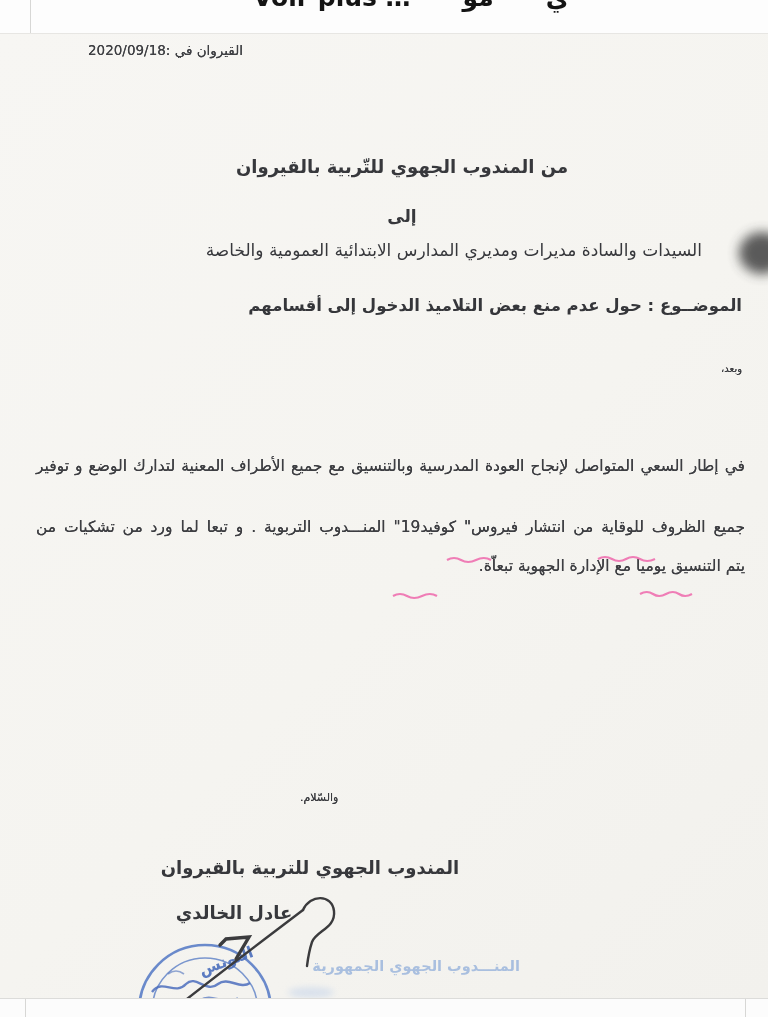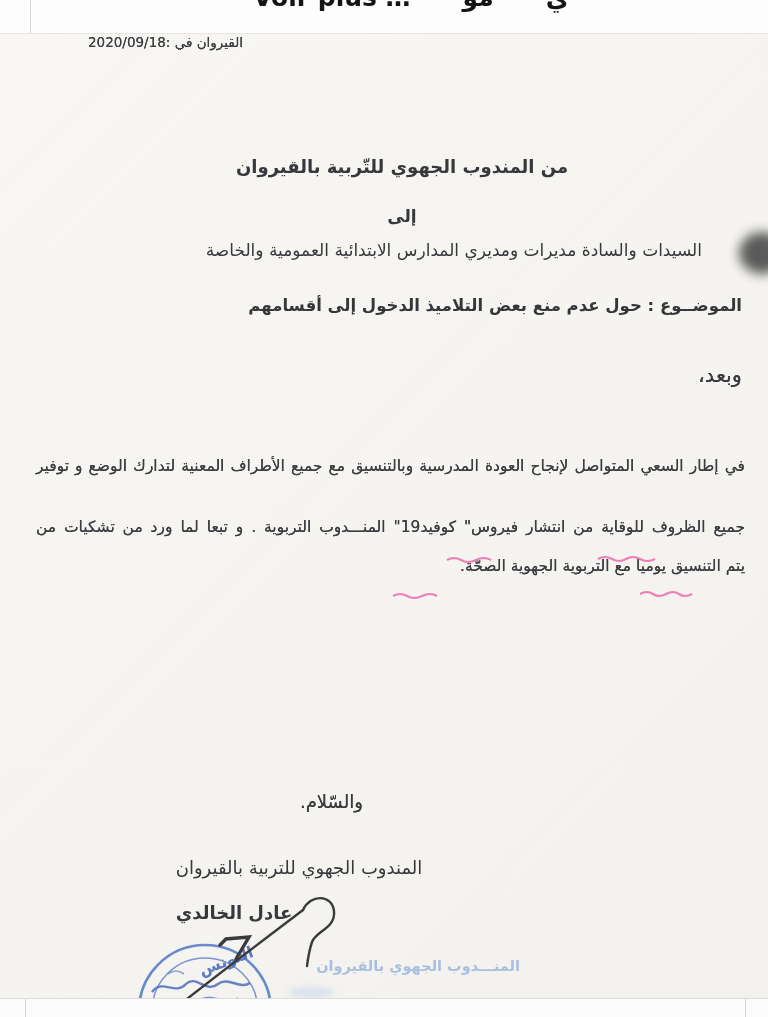--- a/index.html
+++ b/index.html
@@ -38,7 +38,7 @@
     text-shadow:0 0 .4px #44454a;
   }
   .date-line{
-    left:88px;top:0;font-size:13.5px;color:#3f4044;
+    left:88px;top:8px;font-size:13.5px;color:#3f4044;
     text-shadow:0 0 .4px #3f4044;
   }
   .from-line{

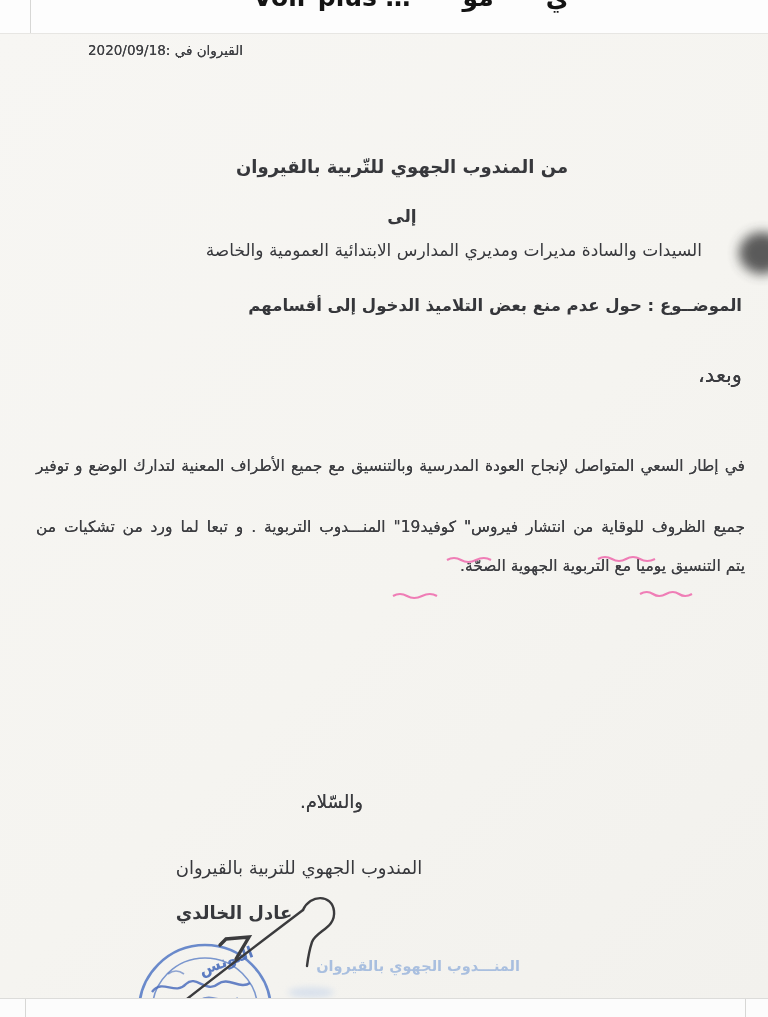--- a/index.html
+++ b/index.html
@@ -58,7 +58,7 @@
     font-size:16.5px;font-weight:bold;color:#35363a;white-space:nowrap;
   }
   .greeting{
-    right:26px;top:329px;font-size:21px;color:#3b3c40;
+    right:26px;top:329px;font-size:10px;color:#3b3c40;
     text-shadow:0 0 .5px #3b3c40;
   }
   .para{

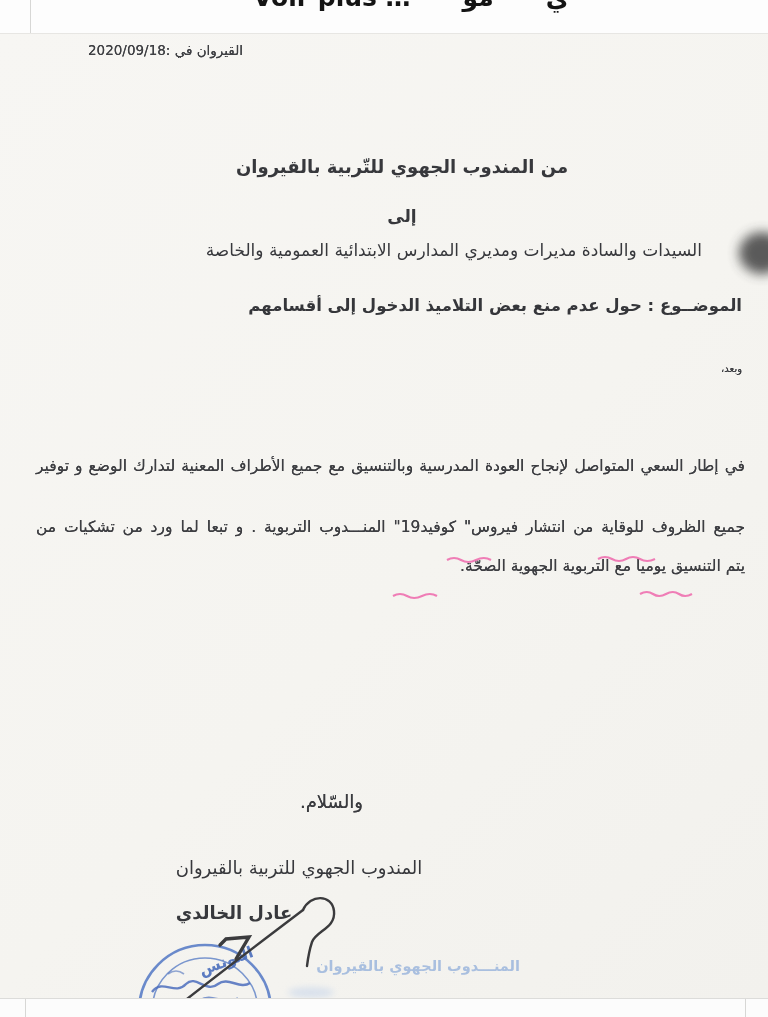--- a/index.html
+++ b/index.html
@@ -128,7 +128,7 @@
   <div class="abs para para1">
     <div class="pline just">في إطار السعي المتواصل لإنجاح العودة المدرسية وبالتنسيق مع جميع الأطراف المعنية لتدارك الوضع و توفير</div>
     <div class="pline just">جميع الظروف للوقاية من انتشار فيروس" كوفيد19"  المنـــدوب التربوية . و تبعا لما ورد من تشكيات من</div>
-    <div class="pline shift">يتم التنسيق يوميا مع التربوية الجهوية الصحّة.</div>
+    <div class="pline shift">يتم التنسيق يوميا مع الإدارة الجهوية تبعاّة.</div>
   </div>
 
 

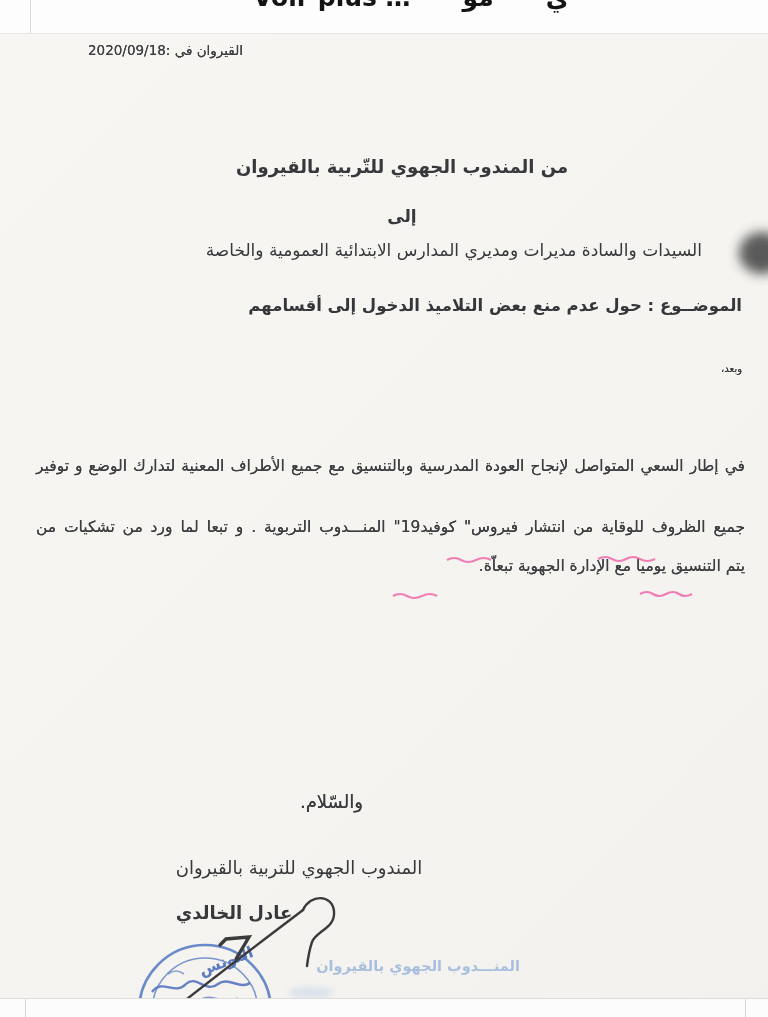--- a/index.html
+++ b/index.html
@@ -72,7 +72,7 @@
   .pline.just{text-align:justify;text-align-last:justify;margin-top:28px;}
   .pline.shift{margin-top:6px;}
   .closing{
-    left:300px;top:757px;font-size:18px;color:#3a3b3f;
+    left:300px;top:757px;font-size:11px;color:#3a3b3f;
     text-shadow:0 0 .5px #3a3b3f;
   }
   .sig-title{

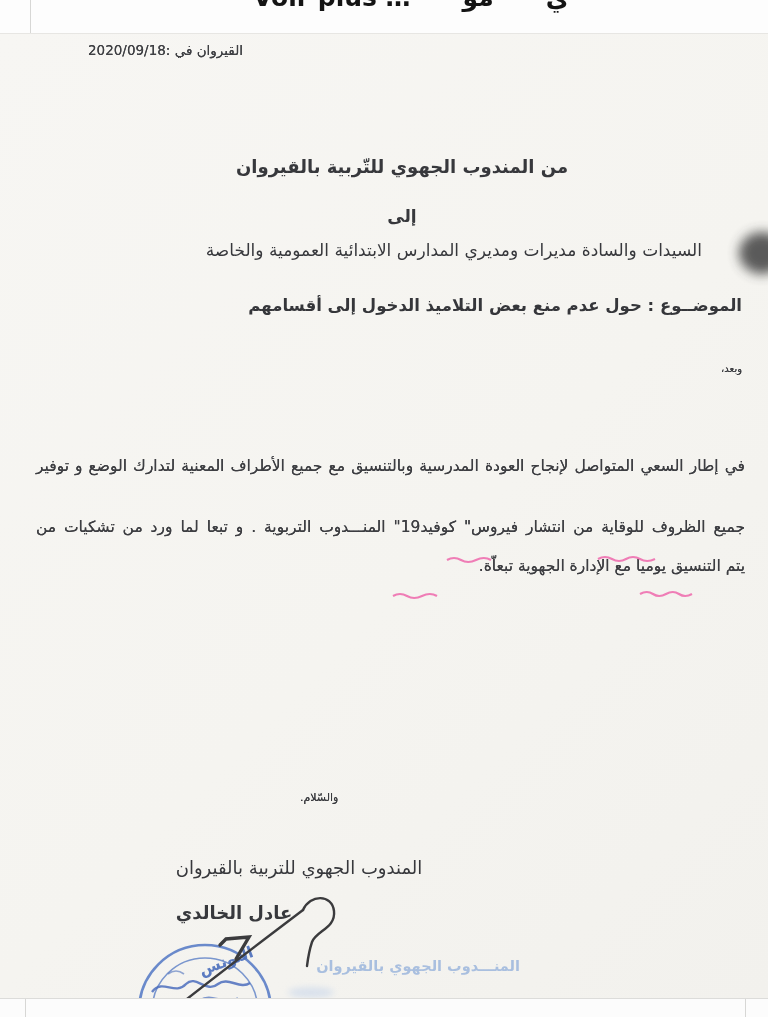--- a/index.html
+++ b/index.html
@@ -76,8 +76,8 @@
     text-shadow:0 0 .5px #3a3b3f;
   }
   .sig-title{
-    left:129px;top:823px;width:340px;text-align:center;
-    font-size:18px;font-weight:normal;color:#37383c;white-space:nowrap;
+    left:140px;top:823px;width:340px;text-align:center;
+    font-size:18px;font-weight:bold;color:#37383c;white-space:nowrap;
   }
   .sig-name{
     left:128px;top:868px;width:212px;text-align:center;

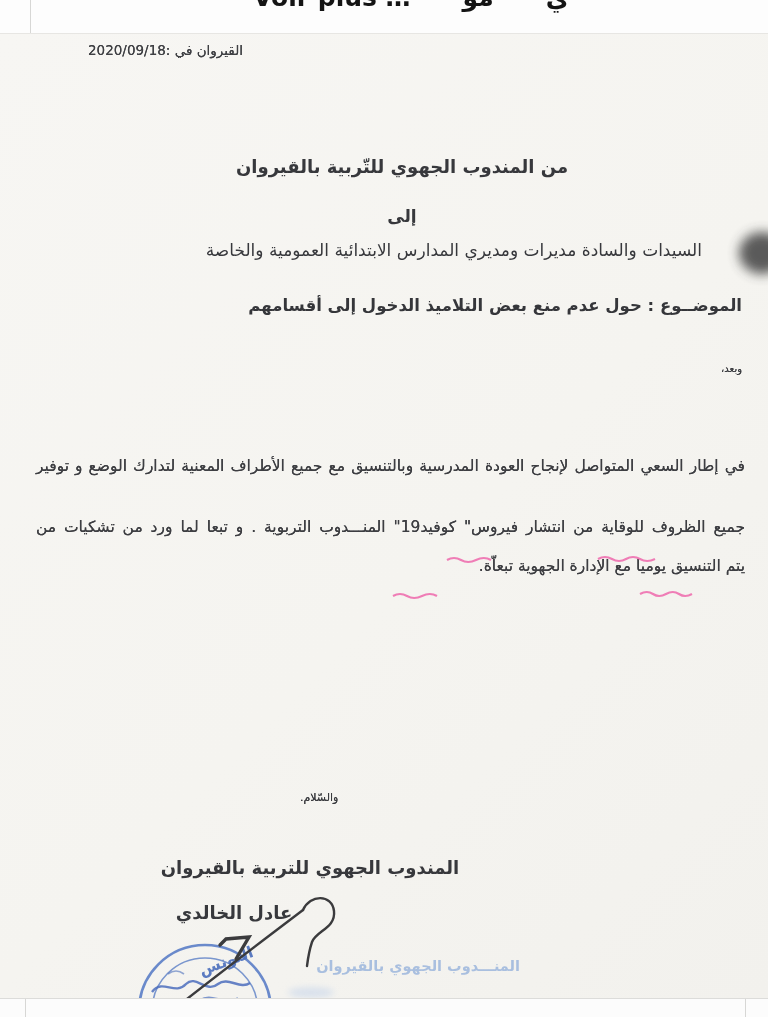--- a/index.html
+++ b/index.html
@@ -137,7 +137,7 @@
   <div class="abs sig-title arab">المندوب الجهوي للتربية بالقيروان</div>
   <div class="abs sig-name arab">عادل الخالدي</div>
 
-  <div class="abs stamp-faded-text arab">المنـــدوب الجهوي بالقيروان</div>
+  <div class="abs stamp-faded-text arab">المنـــدوب الجهوي الجمهورية</div>
   <div class="abs stamp-faded-blob"></div>
 
   <svg class="overlay-svg" width="768" height="965" viewBox="0 0 768 965">

